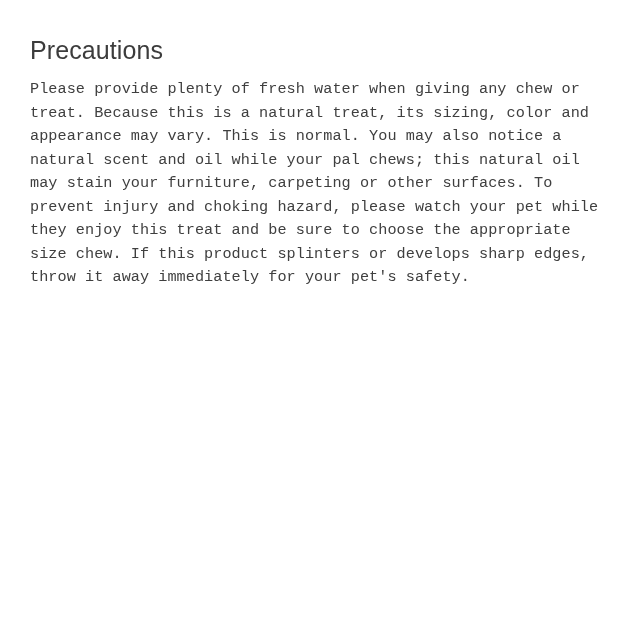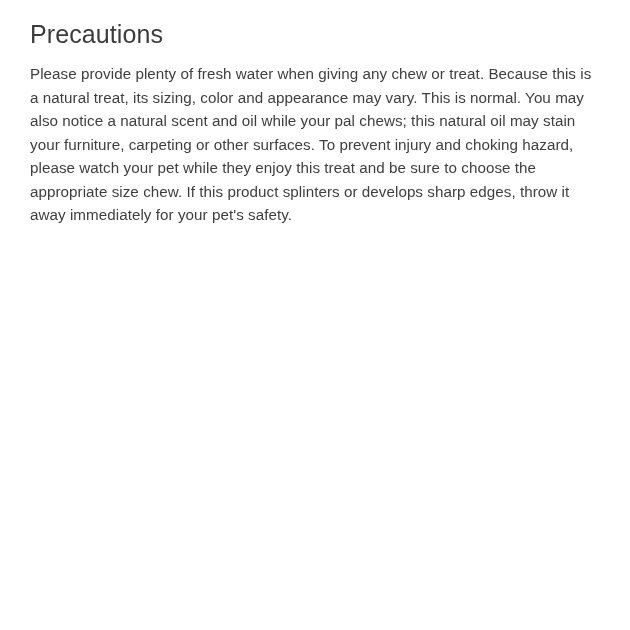--- a/index.html
+++ b/index.html
@@ -19,7 +19,7 @@
     width: 630px;
     height: 630px;
     box-sizing: border-box;
-    padding: 18px 28px 0 30px;
+    padding: 34px 28px 0 30px;
   }
   .section-title {
     font-family: "Liberation Sans", sans-serif;

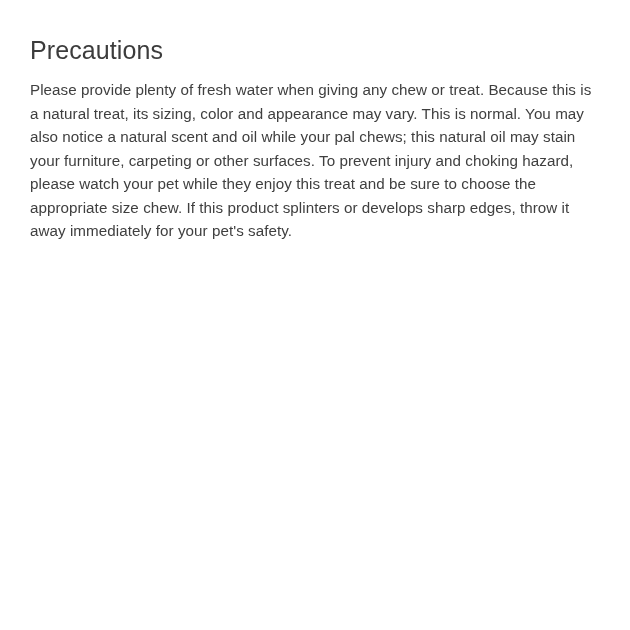--- a/index.html
+++ b/index.html
@@ -31,7 +31,7 @@
     letter-spacing: 0.1px;
   }
   .body-copy {
-    font-family: Liberation Sans, sans-serif;
+    font-family: Liberation Mono, monospace;
     font-size: 15.2px;
     line-height: 23.5px;
     color: #3f3f3f;

